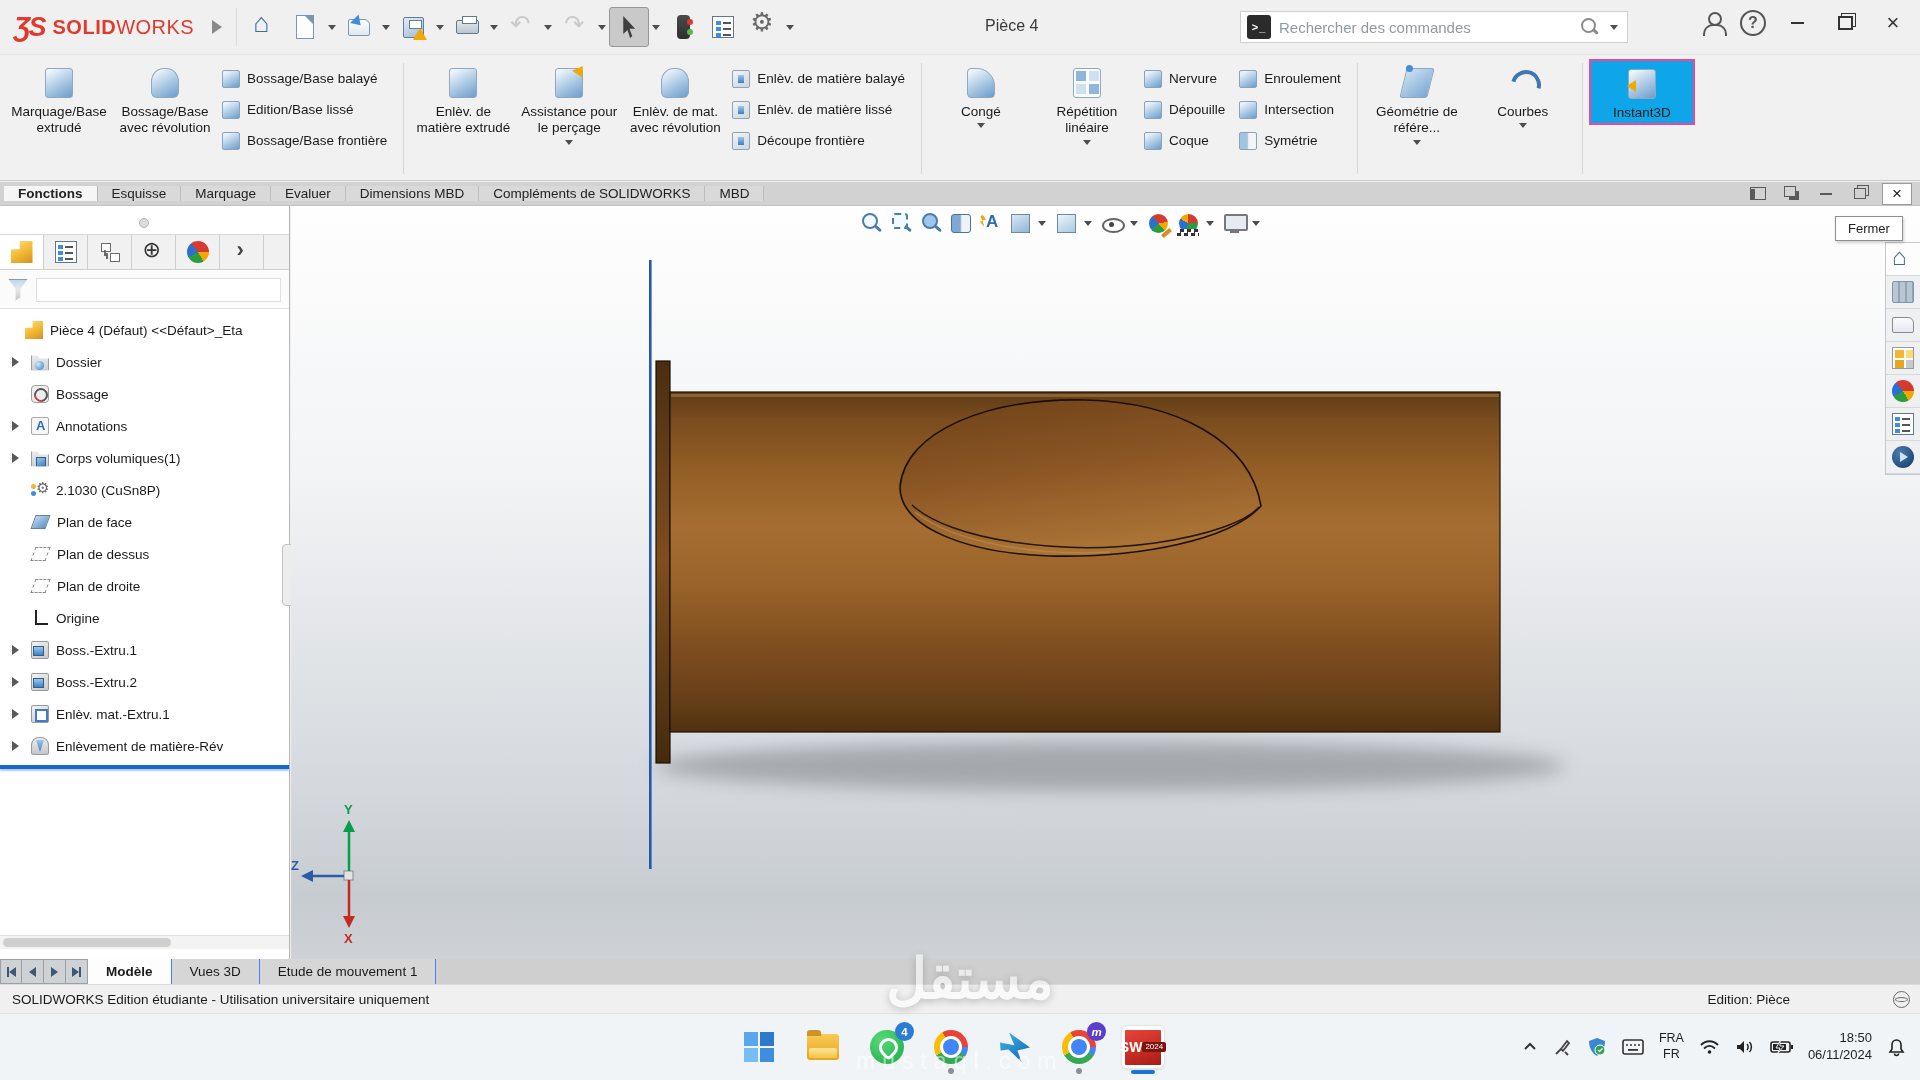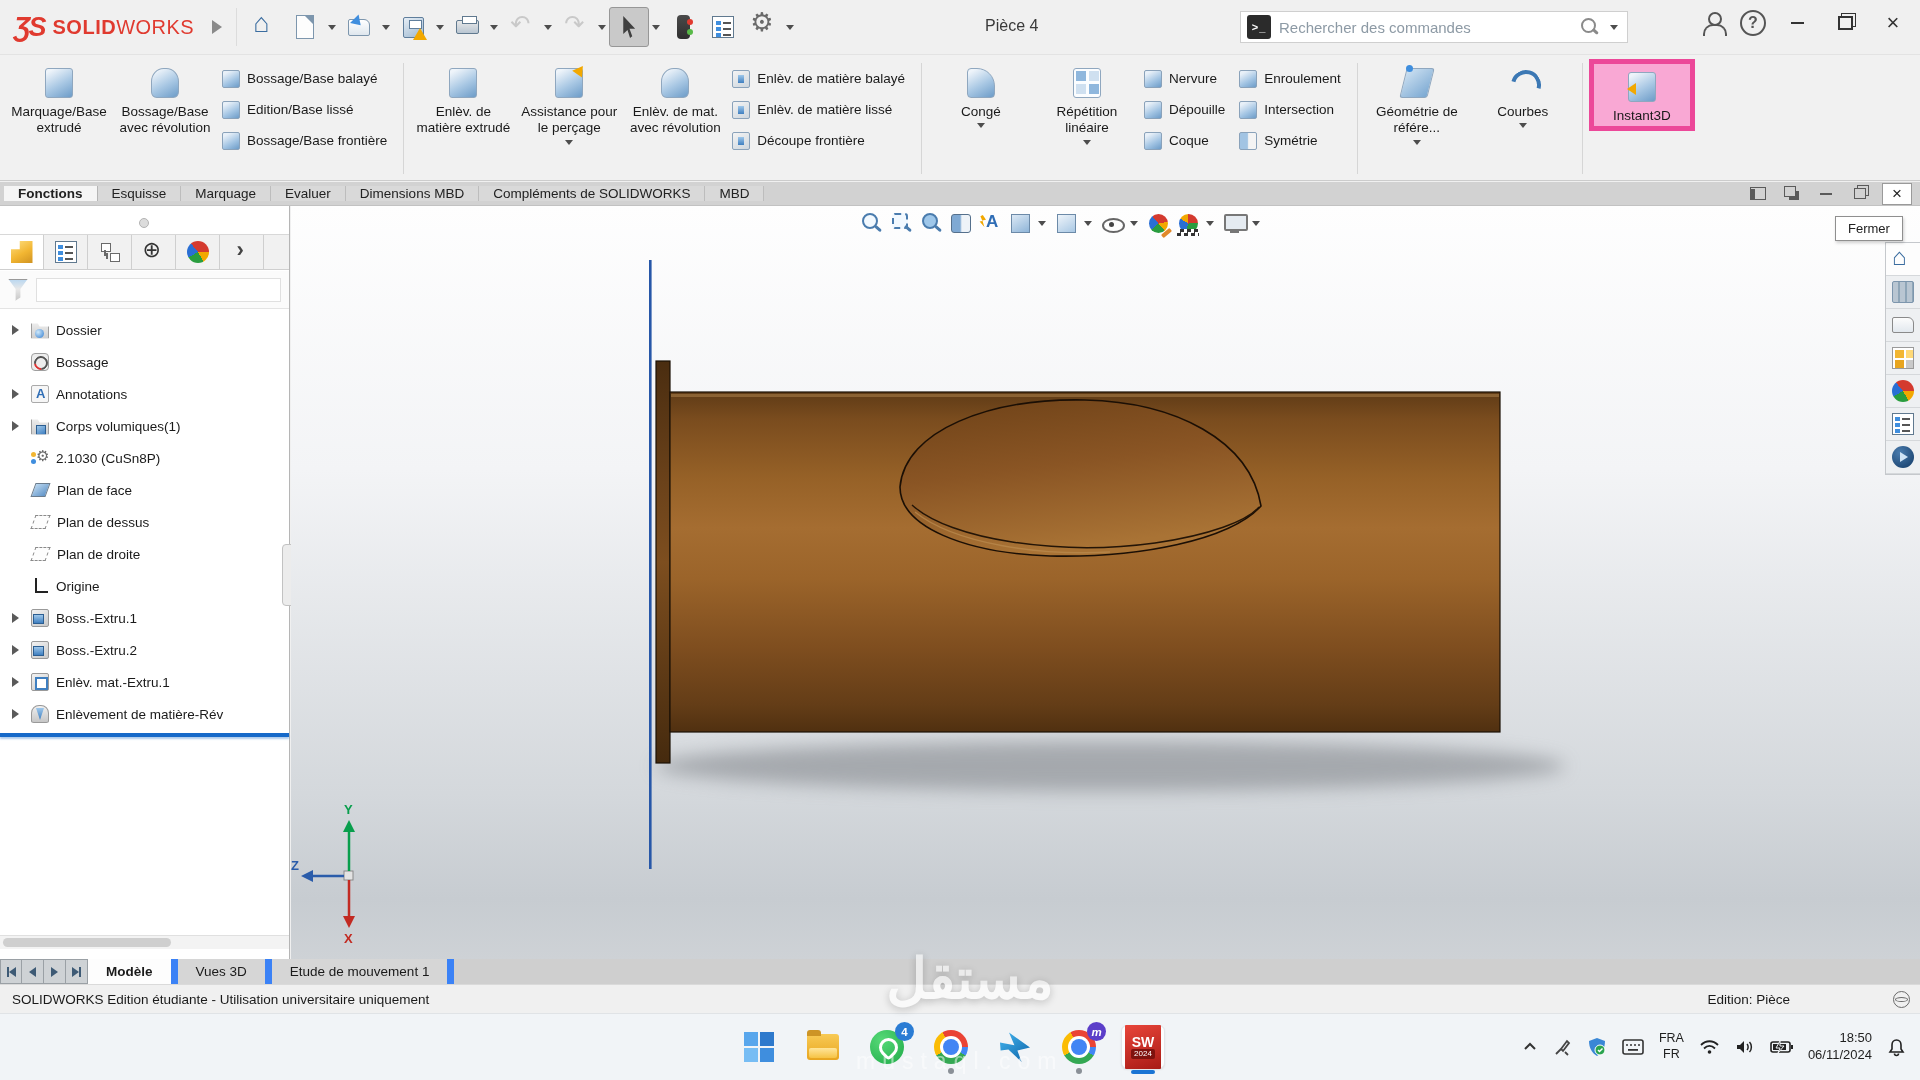--- a/index.html
+++ b/index.html
@@ -65,7 +65,7 @@
   .rgroup { display:flex; align-items:flex-start; padding:2px 4px; }
   .rsep { width:1px; background:#d6d6d6; margin:6px 2px; }
   .rbig { display:flex; flex-direction:column; align-items:center; width:106px; padding:5px 2px 2px; gap:3px; line-height:1.22; text-align:center; border:1px solid transparent; }
-  .rbig.active { background:#f9a8d4; border:5px solid #ec4899;justify-content:center; }
+  .rbig.active { background:#0ea5e9; border:2px solid #ec4899;justify-content:center; }
   .rstack { display:flex; flex-direction:column; padding-top:4px; }
   .rrow { display:flex; align-items:center; gap:7px; height:31px; padding:0 10px 0 4px; text-align:left; white-space:nowrap; }
   .ribbon-collapse { position:absolute; right:14px; bottom:10px; width:14px; height:9px; }

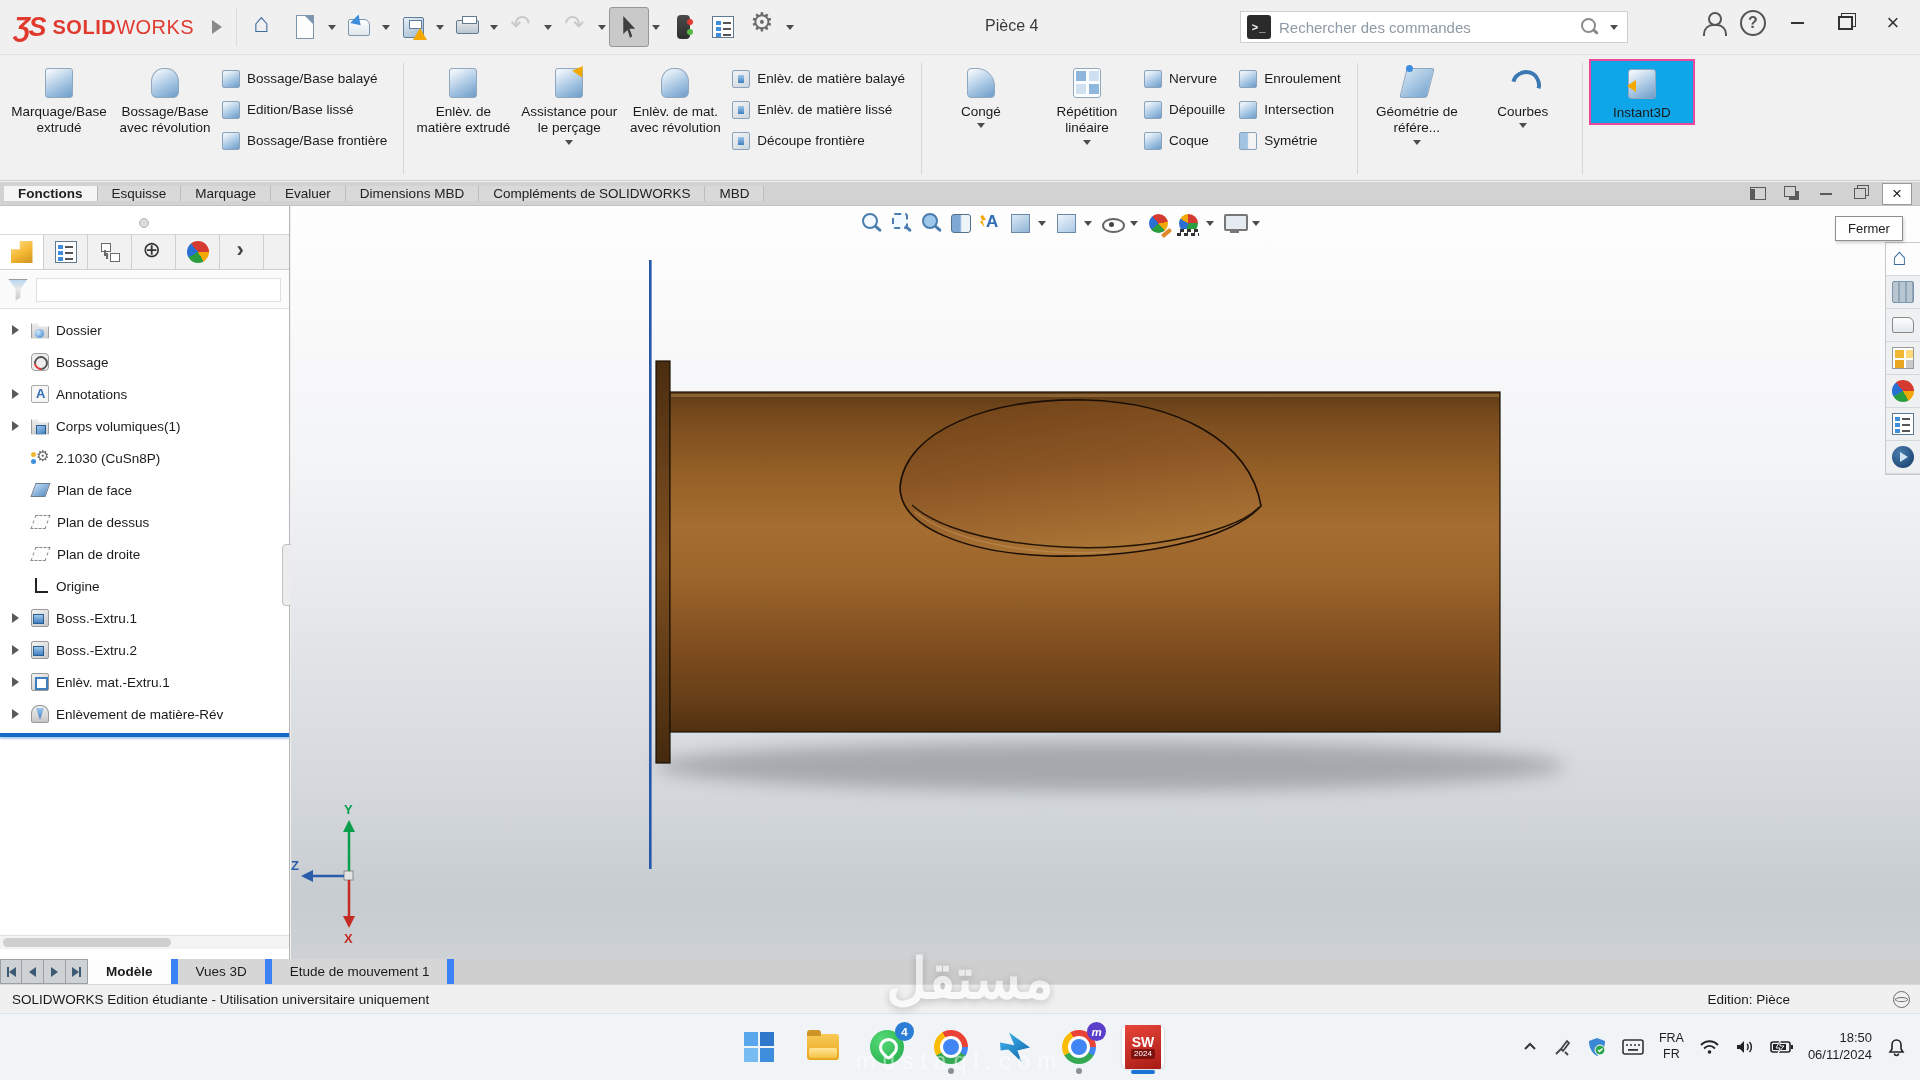--- a/index.html
+++ b/index.html
@@ -481,6 +481,11 @@
       <span class="pfilter-field"></span>
     </div>
     <div class="tree" id="tree">
+        <div class="trow">
+          <span class="texp"></span>
+          <span class="ic ic-part"></span>
+          <span>Pièce 4 (Défaut) &lt;&lt;Défaut&gt;_Eta</span>
+        </div>
         <div class="trow child">
           <span class="texp on"></span>
           <span class="ic ic-folder-history"></span>

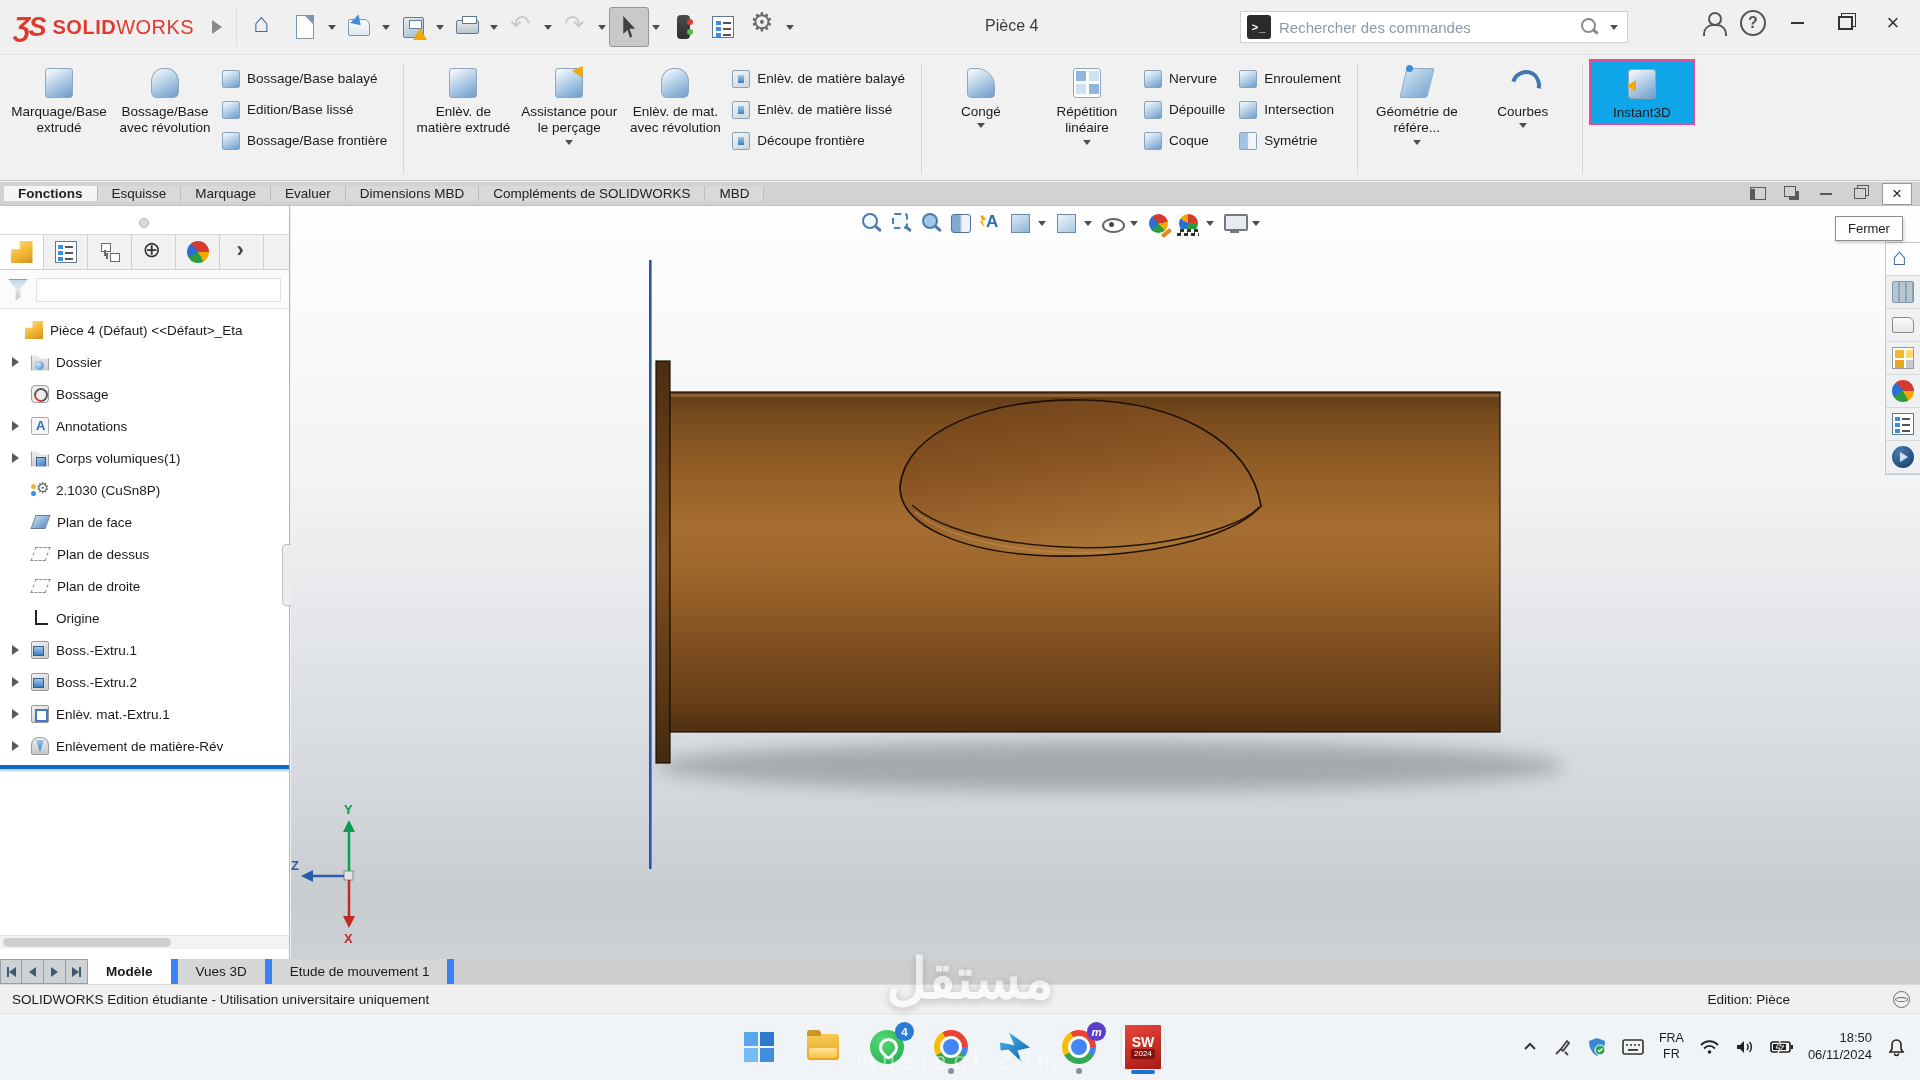--- a/index.html
+++ b/index.html
@@ -204,7 +204,7 @@
   .tri-l { width:0; height:0; border-top:5px solid transparent; border-bottom:5px solid transparent; border-right:7px solid #3d5a75; }
   .tri-r { width:0; height:0; border-top:5px solid transparent; border-bottom:5px solid transparent; border-left:7px solid #3d5a75; }
   .bar-v { width:2px; height:10px; background:#3d5a75; }
-  .btab { padding:0 18px; display:flex; align-items:center; background:#d6d6d6; border-right:7px solid #3b82f6; font-size:13.5px; }
+  .btab { padding:0 18px; display:flex; align-items:center; background:#d6d6d6; border-right:1px solid #3b82f6; font-size:13.5px; }
   .btab.active { background:#fdfdfd; font-weight:bold; }
   .btabs-rest { flex:1; background:#cfcfcf; }
 

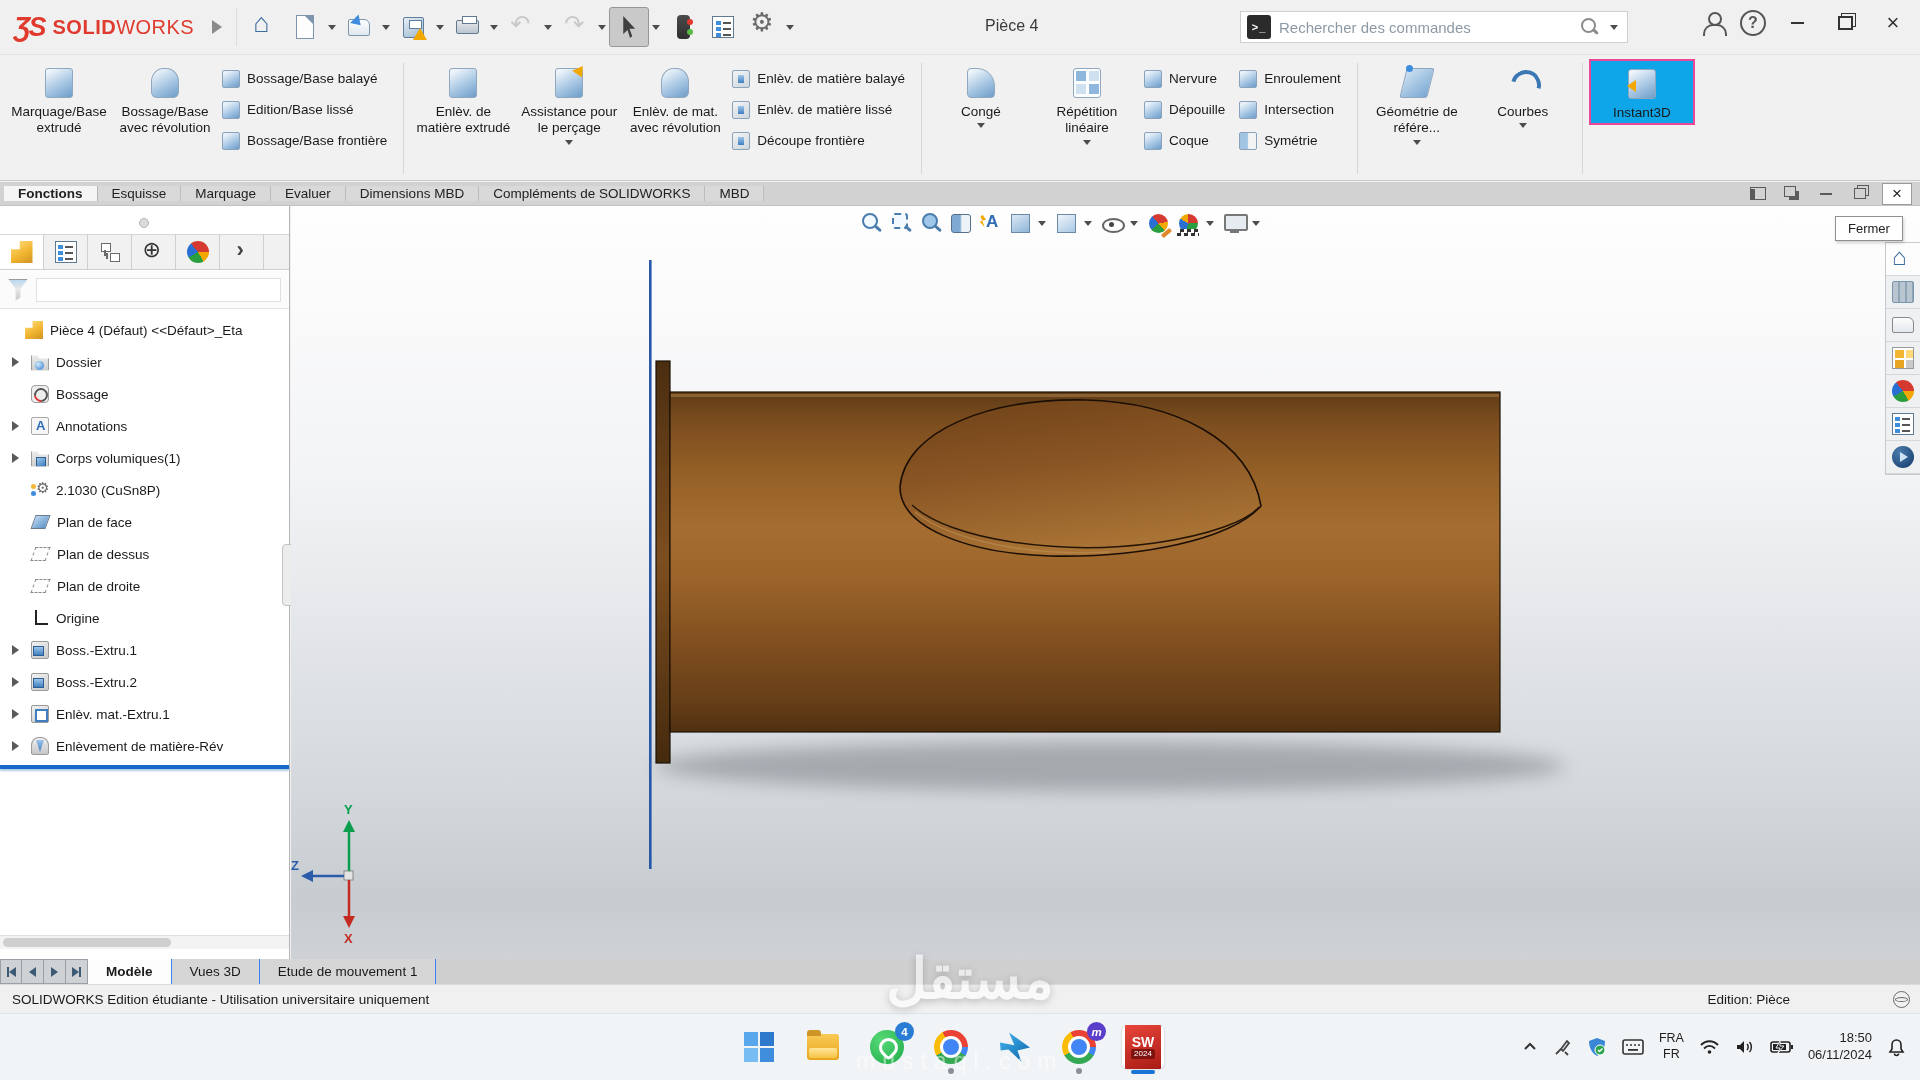--- a/index.html
+++ b/index.html
@@ -233,7 +233,7 @@
   .app-chrome, .app-chrome-profile { width:34px; height:34px; border-radius:50%; background:conic-gradient(from -30deg,#ea4335 0 120deg,#4285f4 120deg 150deg,#34a853 150deg 270deg,#fbbc05 270deg 360deg); }
   .app-chrome::after, .app-chrome-profile::after { content:""; position:absolute; left:9px; top:9px; width:16px; height:16px; border-radius:50%; background:#4285f4; box-shadow:0 0 0 3px #fff; }
   .app-bird-app { width:30px; height:30px; background:linear-gradient(140deg,#45b6f0,#0c63a8); clip-path:polygon(0 35%,48% 44%,30% 2%,100% 52%,58% 62%,72% 100%,28% 58%,2% 62%); }
-  .app-solidworks { width:36px; height:44px; background:linear-gradient(160deg,#e8453a,#a81b15); border-radius:1px; display:flex; flex-direction:column; align-items:center; justify-content:center; color:#fff; }
+  .app-solidworks { width:36px; height:35px; background:linear-gradient(160deg,#e8453a,#a81b15); border-radius:1px; display:flex; flex-direction:row; align-items:center; justify-content:center; color:#fff; }
   .sw-txt { font-weight:bold; font-size:14px; line-height:1; }
   .sw-year { font-size:8px; line-height:1.2; background:#7e120e; padding:0 3px; border-radius:2px; }
   .tray { position:absolute; right:14px; top:0; height:100%; display:flex; align-items:center; gap:15px; }

